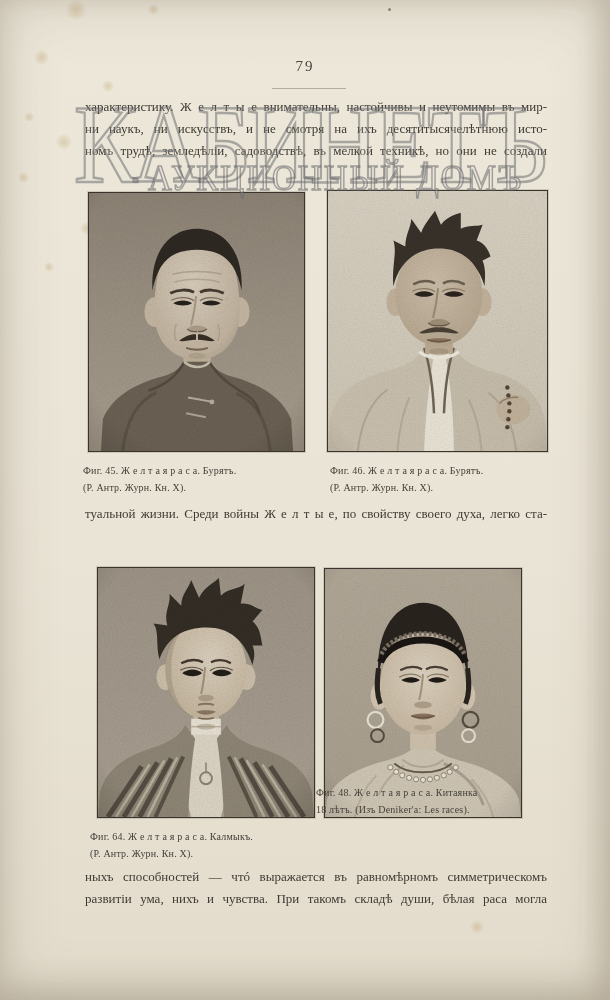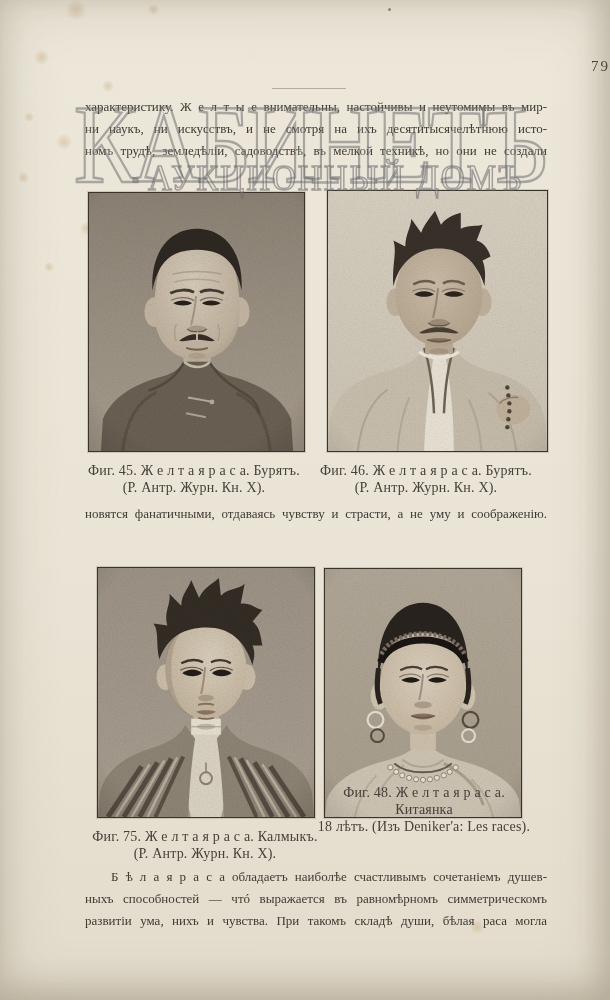--- a/index.html
+++ b/index.html
@@ -13,7 +13,7 @@
          background:radial-gradient(circle, rgba(186,152,92,.32) 0%, rgba(186,152,92,.14) 48%, rgba(186,152,92,0) 72%);}
   .speck{position:absolute;width:3px;height:3px;border-radius:50%;background:rgba(70,60,48,.55);}
 
-  .pagenum{position:absolute;top:58px;left:0;width:610px;text-align:right;
+  .pagenum{position:absolute;top:58px;left:0;width:610px;text-align:center;
            font-size:15px;letter-spacing:2px;color:#4a463f;}
   .pagenum-rule{position:absolute;top:88px;left:272px;width:74px;height:1px;background:#b5ae9f;}
 

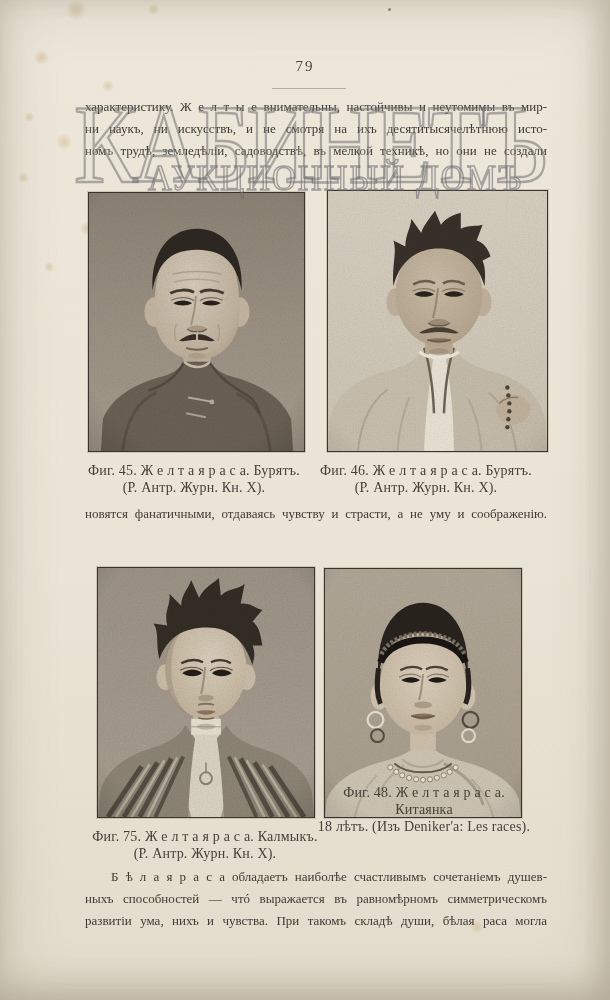--- a/index.html
+++ b/index.html
@@ -25,7 +25,7 @@
          box-shadow:0 0 0 1px rgba(120,110,90,.25);}
   .photo svg{display:block;width:100%;height:100%;}
 
-  .cap{position:absolute;font-size:14px;line-height:17px;color:#45413a;text-align:center;letter-spacing:.2px;}
+  .cap{position:absolute;font-size:10px;line-height:17px;color:#45413a;letter-spacing:.2px;}
 
   .wm{position:absolute;inset:0;pointer-events:none;margin-top:10px;}
   .wm-big{position:absolute;left:74px;top:78px;font-family:"Liberation Serif",serif;

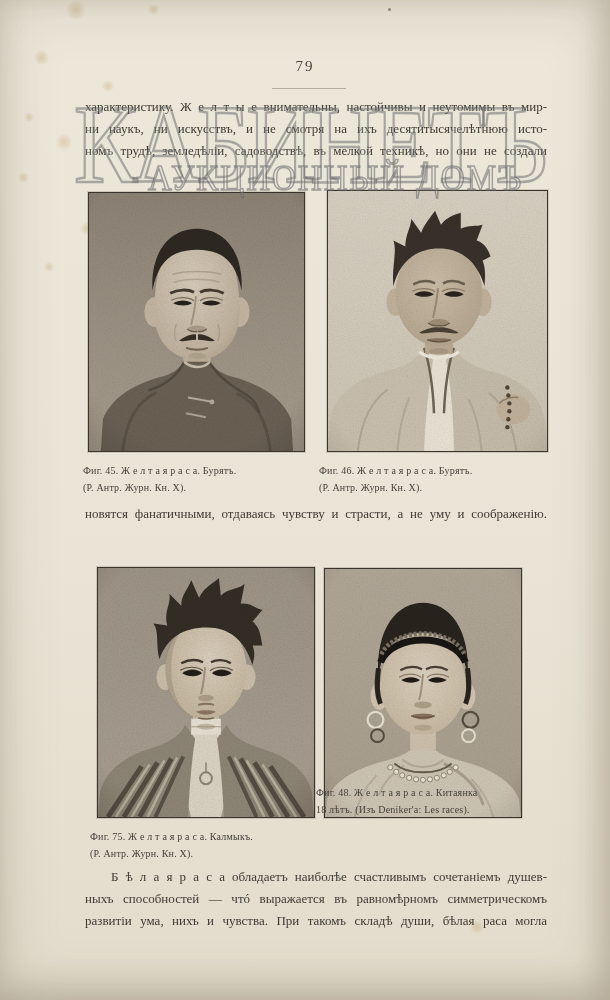--- a/index.html
+++ b/index.html
@@ -194,7 +194,7 @@
     <div>Фиг. 45. Ж е л т а я  р а с а.  Бурятъ.</div>
     <div>(Р. Антр. Журн. Кн. X).</div>
   </div>
-  <div class="cap" style="left:319px;top:462px;width:214px">
+  <div class="cap" style="left:330px;top:462px;width:214px">
     <div>Фиг. 46. Ж е л т а я  р а с а.  Бурятъ.</div>
     <div>(Р. Антр. Журн. Кн. X).</div>
   </div>

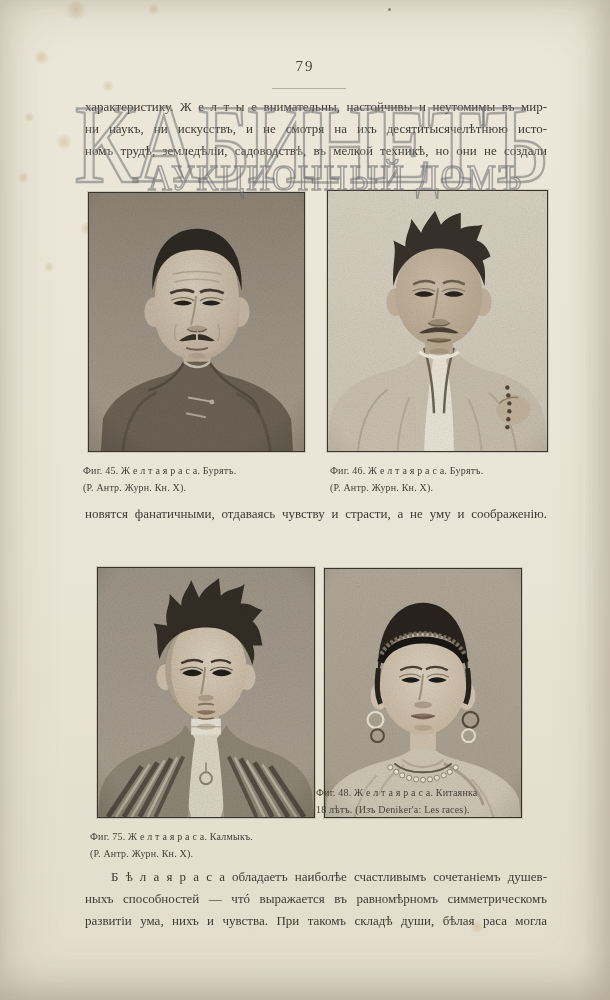--- a/index.html
+++ b/index.html
@@ -200,6 +200,7 @@
   </div>
 
   <div class="para" style="top:503px">
+    <div class="pline">туальной жизни. Среди войны Ж е л т ы е, по свойству своего духа, легко ста-</div>
     <div class="pline">новятся фанатичными, отдаваясь чувству и страсти, а не уму и соображенію.</div>
   </div>
 

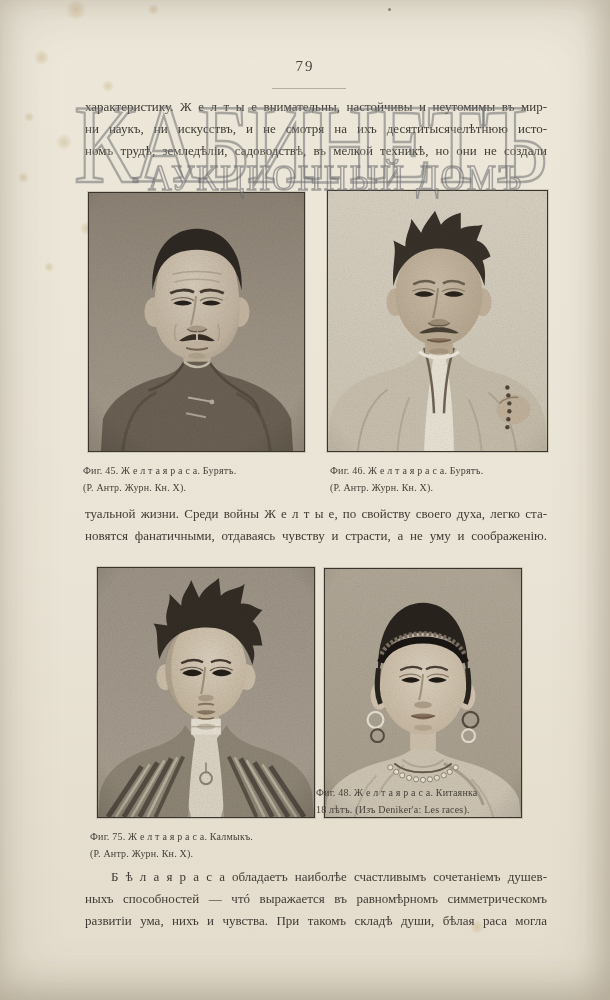--- a/index.html
+++ b/index.html
@@ -201,7 +201,6 @@
 
   <div class="para" style="top:503px">
     <div class="pline">туальной жизни. Среди войны Ж е л т ы е, по свойству своего духа, легко ста-</div>
-    <div class="pline">новятся фанатичными, отдаваясь чувству и страсти, а не уму и соображенію.</div>
   </div>
 
   <div class="photo" style="left:97px;top:567px;width:218px;height:251px">

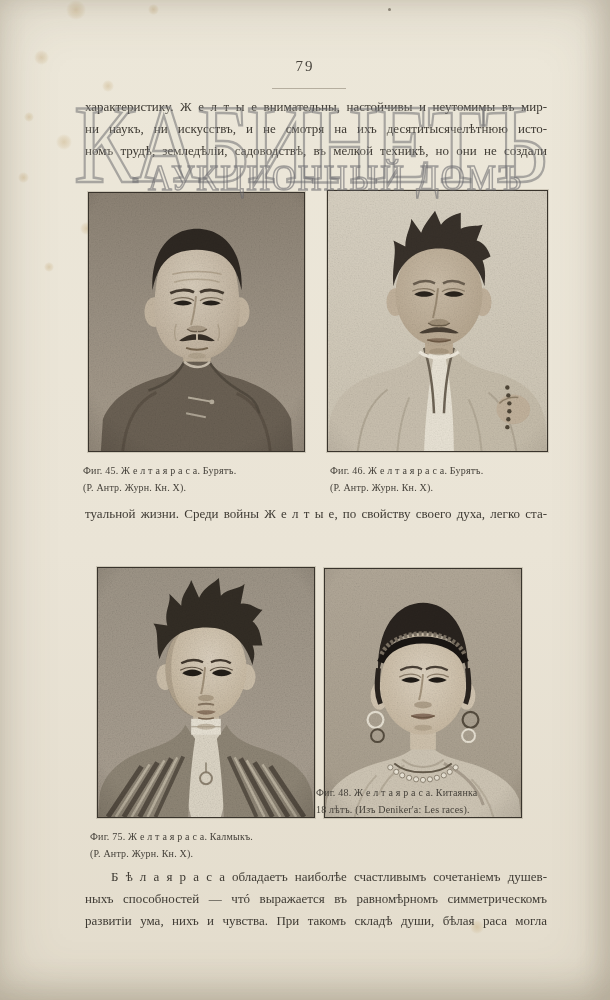--- a/index.html
+++ b/index.html
@@ -341,7 +341,7 @@
   </div>
 
   <div class="cap" style="left:90px;top:828px;width:230px">
-    <div>Фиг. 75. Ж е л т а я  р а с а.  Калмыкъ.</div>
+    <div>Фиг. 64. Ж е л т а я  р а с а.  Калмыкъ.</div>
     <div>(Р. Антр. Журн. Кн. X).</div>
   </div>
   <div class="cap" style="left:316px;top:784px;width:216px">

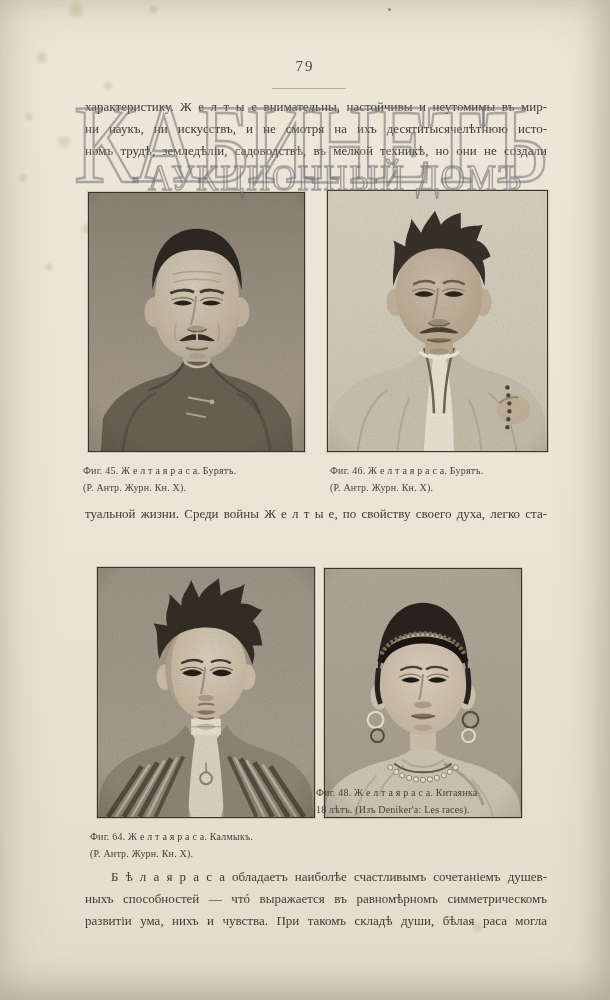--- a/index.html
+++ b/index.html
@@ -350,7 +350,6 @@
   </div>
 
   <div class="para" style="top:866px">
-    <div class="pline indent">Б ѣ л а я  р а с а  обладаетъ наиболѣе счастливымъ сочетаніемъ душев-</div>
     <div class="pline">ныхъ способностей — чтó выражается въ равномѣрномъ симметрическомъ</div>
     <div class="pline">развитіи ума, нихъ и чувства. При такомъ складѣ души, бѣлая раса могла</div>
   </div>

